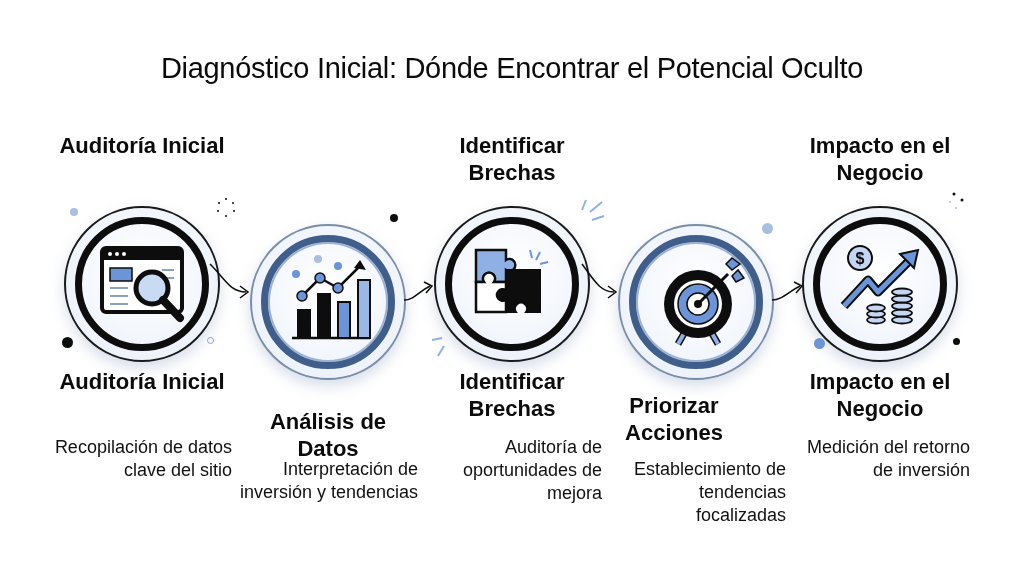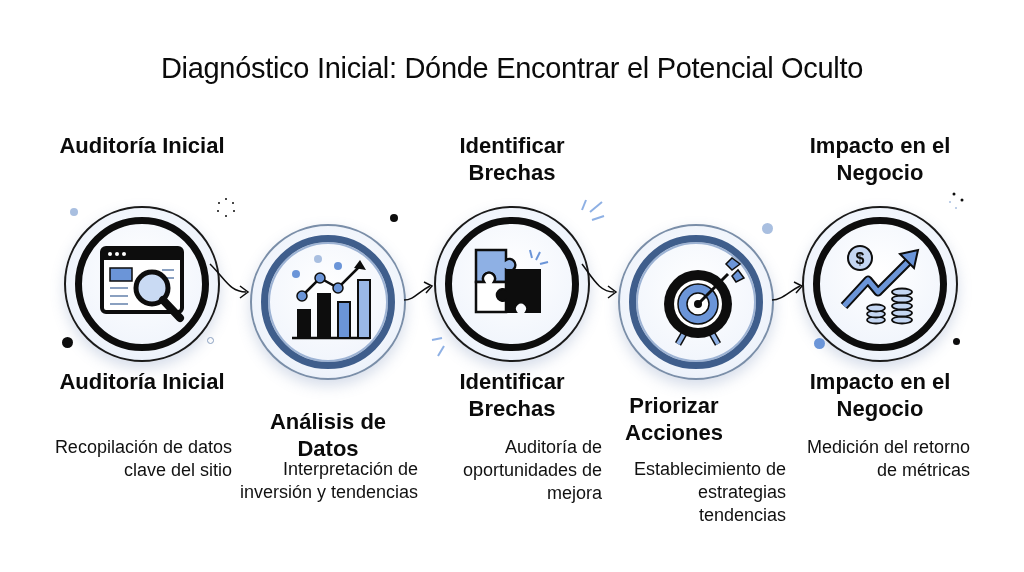--- a/index.html
+++ b/index.html
@@ -130,7 +130,7 @@
     </svg>
   </div>
   <div class="bottom-label" style="left:790px;top:368px;">Impacto en el Negocio</div>
-  <div class="desc" style="left:790px;top:436px;">Medición del retorno de métricas</div>
+  <div class="desc" style="left:790px;top:436px;">Medición del retorno de inversión</div>
 </div>
 
 <svg class="connector" style="left:0;top:0;" width="1024" height="572">

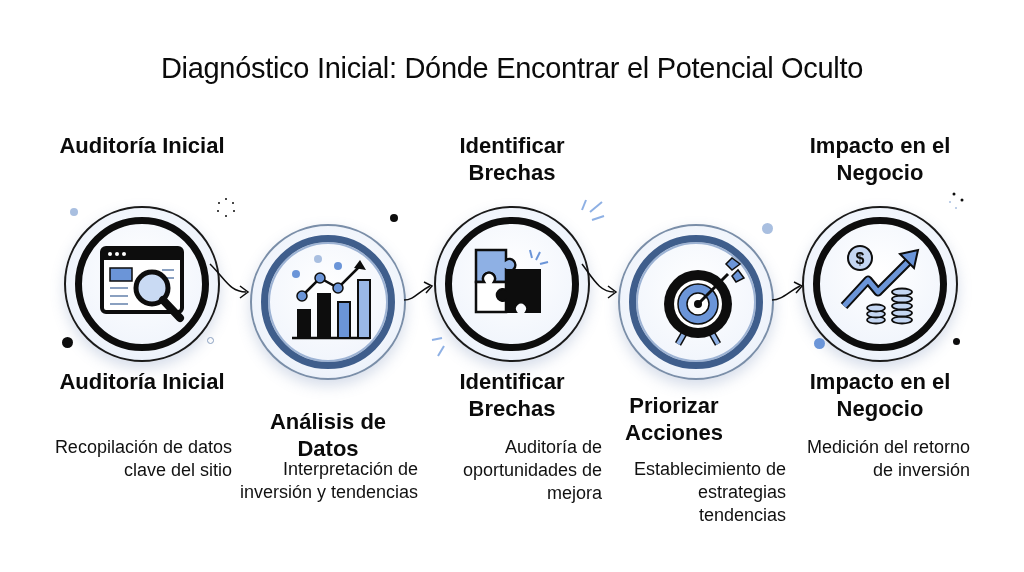--- a/index.html
+++ b/index.html
@@ -104,7 +104,7 @@
     </svg>
   </div>
   <div class="bottom-label" style="left:584px;top:392px;">Priorizar Acciones</div>
-  <div class="desc" style="left:606px;top:458px;">Establecimiento de estrategias tendencias</div>
+  <div class="desc" style="left:606px;top:458px;">Establecimiento de tendencias focalizadas</div>
 </div>
 
 <div>

